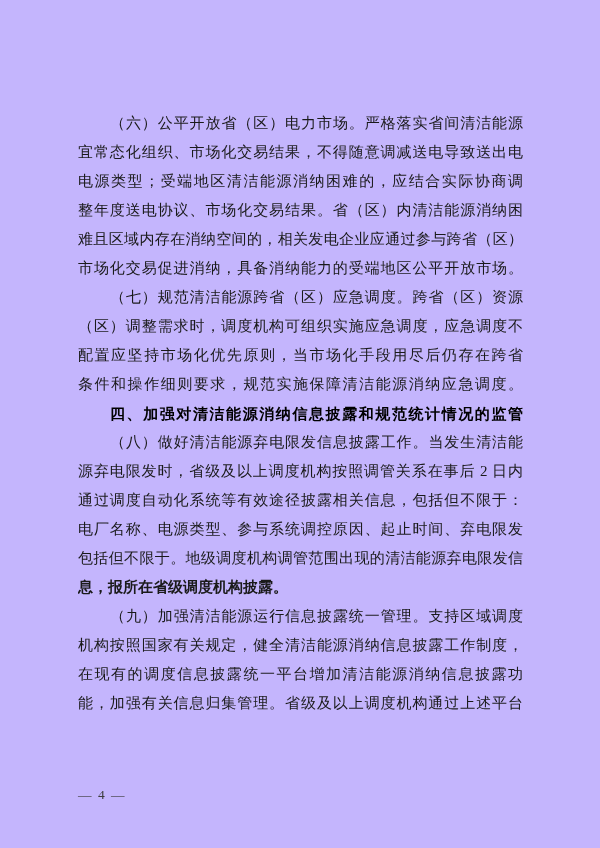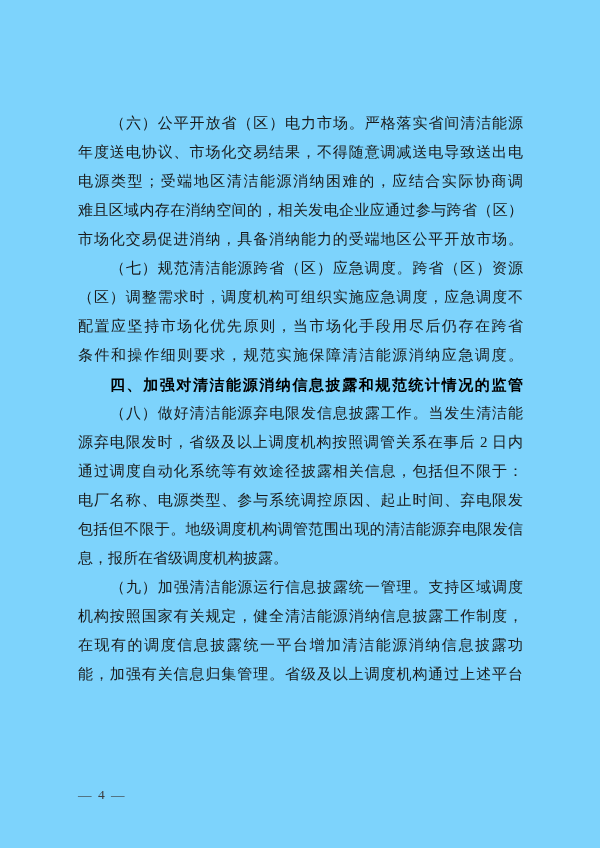--- a/index.html
+++ b/index.html
@@ -11,7 +11,7 @@
     position: relative;
     width: 600px;
     height: 848px;
-    background: #7dd3fc;
+    background: #c4b5fd;
     overflow: hidden;
     font-family: "Liberation Serif", serif;
   }

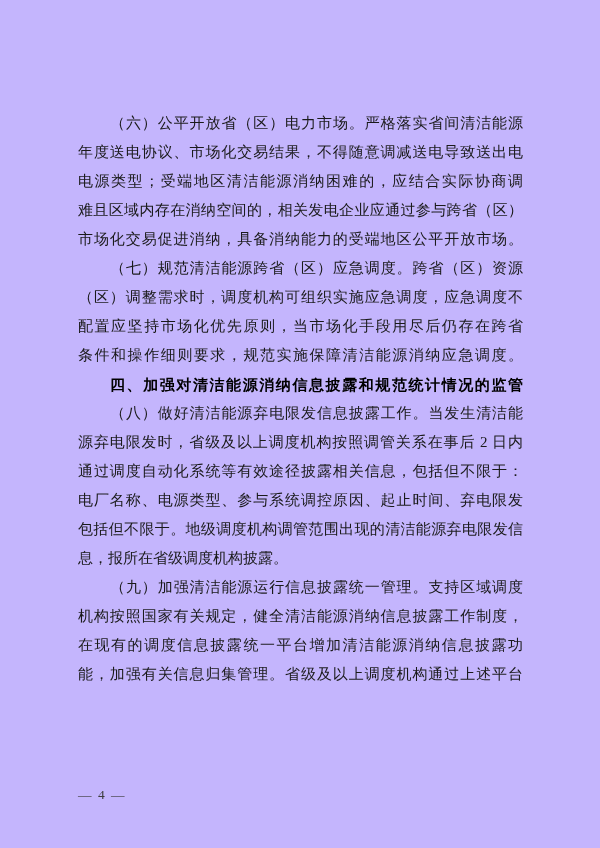--- a/index.html
+++ b/index.html
@@ -62,7 +62,7 @@
 <div class="page">
   <div class="doc">
       <div class="line first">（六）公平开放省（区）电力市场。严格落实省间清洁能源</div>
-      <div class="line mid">年度送电协议、市场化交易结果，不得随意调减送电导致送出电</div>
+      <div class="line mid">宜常态化组织、市场化交易结果，不得随意调减送电导致送出电</div>
       <div class="line mid">电源类型；受端地区清洁能源消纳困难的，应结合实际协商调</div>
       <div class="line mid">难且区域内存在消纳空间的，相关发电企业应通过参与跨省（区）</div>
       <div class="line mid">市场化交易促进消纳，具备消纳能力的受端地区公平开放市场。</div>

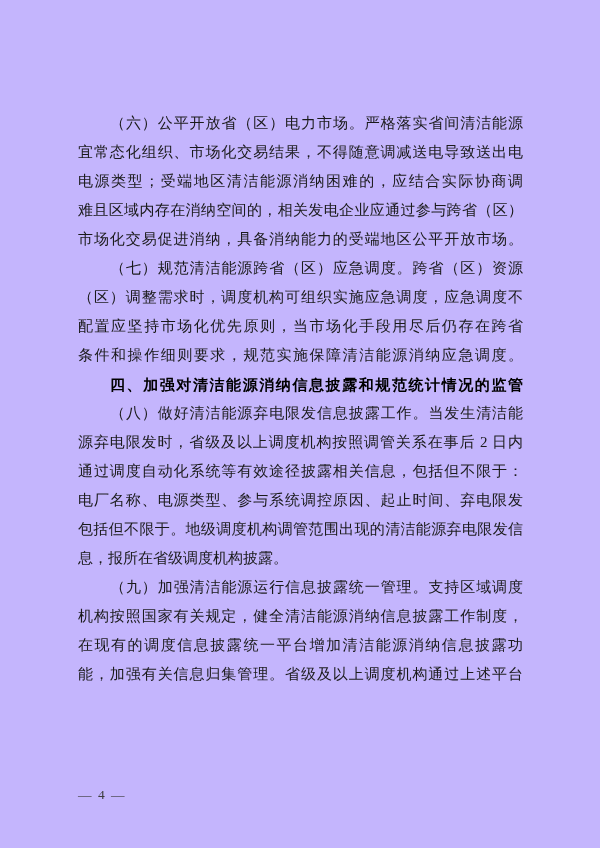--- a/index.html
+++ b/index.html
@@ -64,6 +64,7 @@
       <div class="line first">（六）公平开放省（区）电力市场。严格落实省间清洁能源</div>
       <div class="line mid">宜常态化组织、市场化交易结果，不得随意调减送电导致送出电</div>
       <div class="line mid">电源类型；受端地区清洁能源消纳困难的，应结合实际协商调</div>
+      <div class="line mid">整年度送电协议、市场化交易结果。省（区）内清洁能源消纳困</div>
       <div class="line mid">难且区域内存在消纳空间的，相关发电企业应通过参与跨省（区）</div>
       <div class="line mid">市场化交易促进消纳，具备消纳能力的受端地区公平开放市场。</div>
       <div class="line first">（七）规范清洁能源跨省（区）应急调度。跨省（区）资源</div>

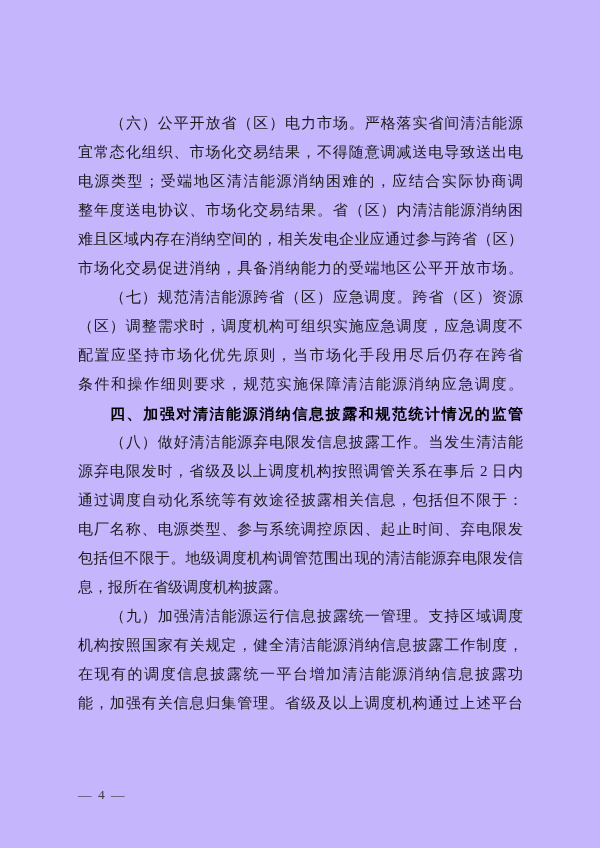--- a/index.html
+++ b/index.html
@@ -37,6 +37,7 @@
   .line.end {
     text-align: center;
     text-align-last: left;
+    font-weight: bold;
   }
   .line.head {
     font-family: "Liberation Sans", sans-serif;

